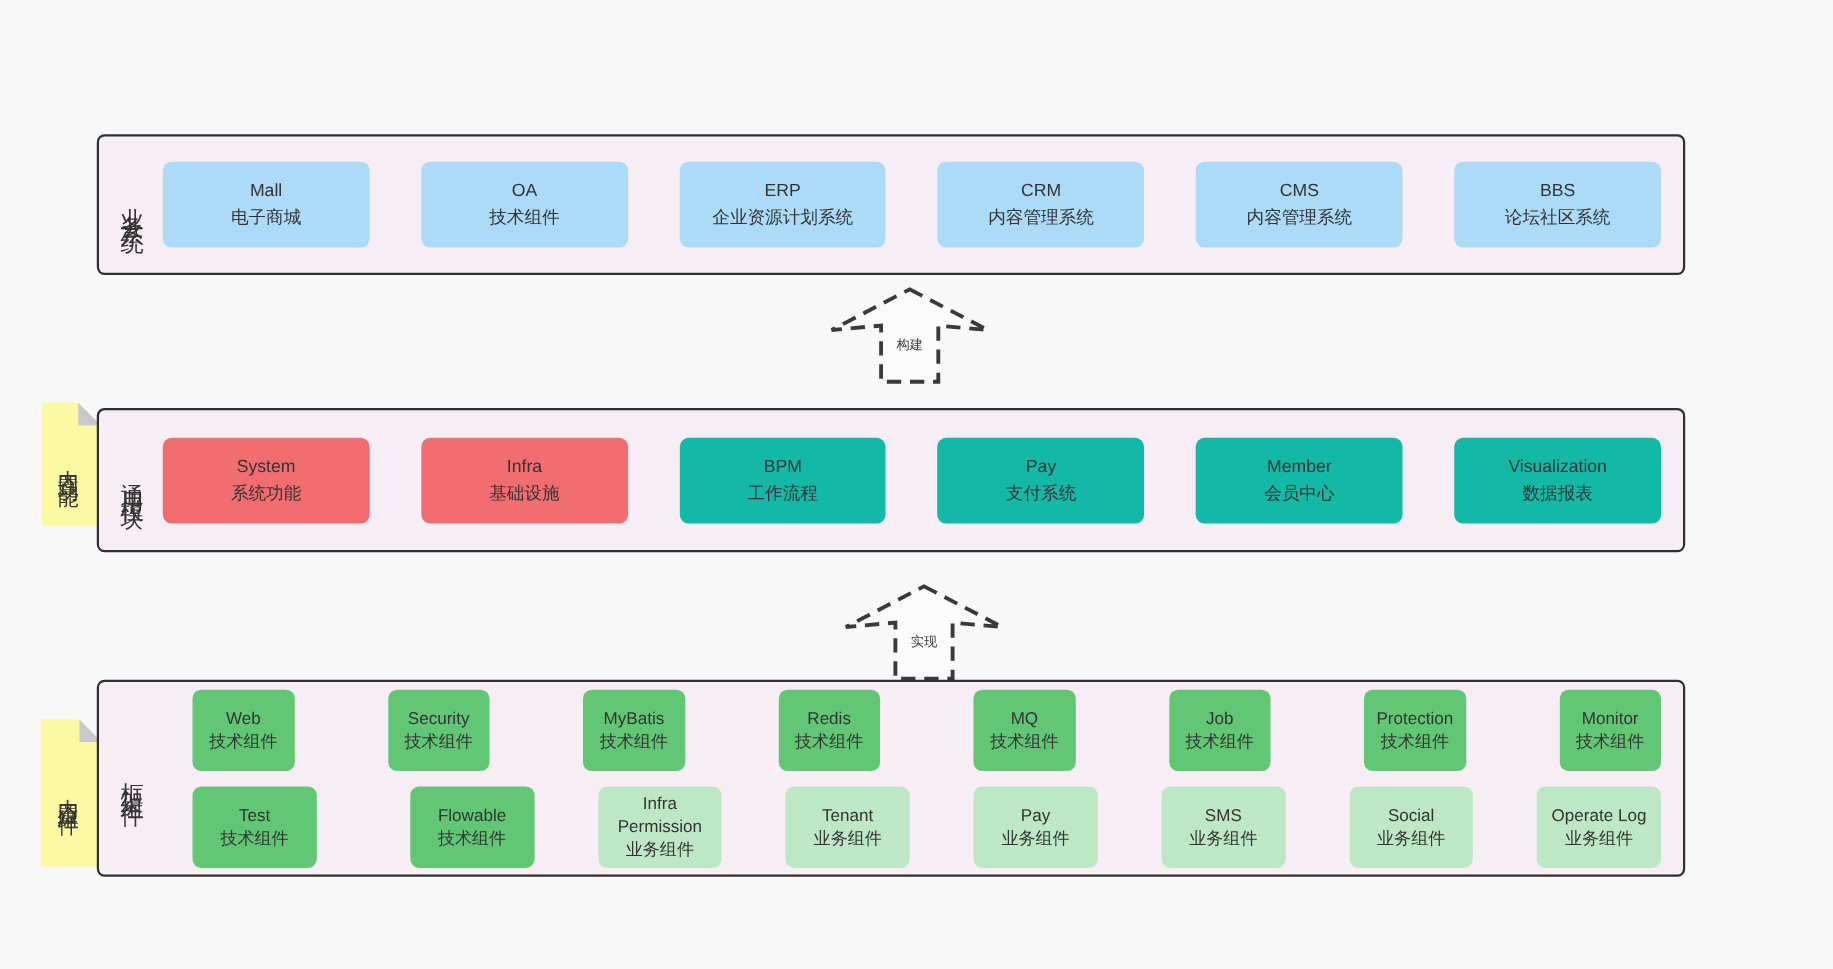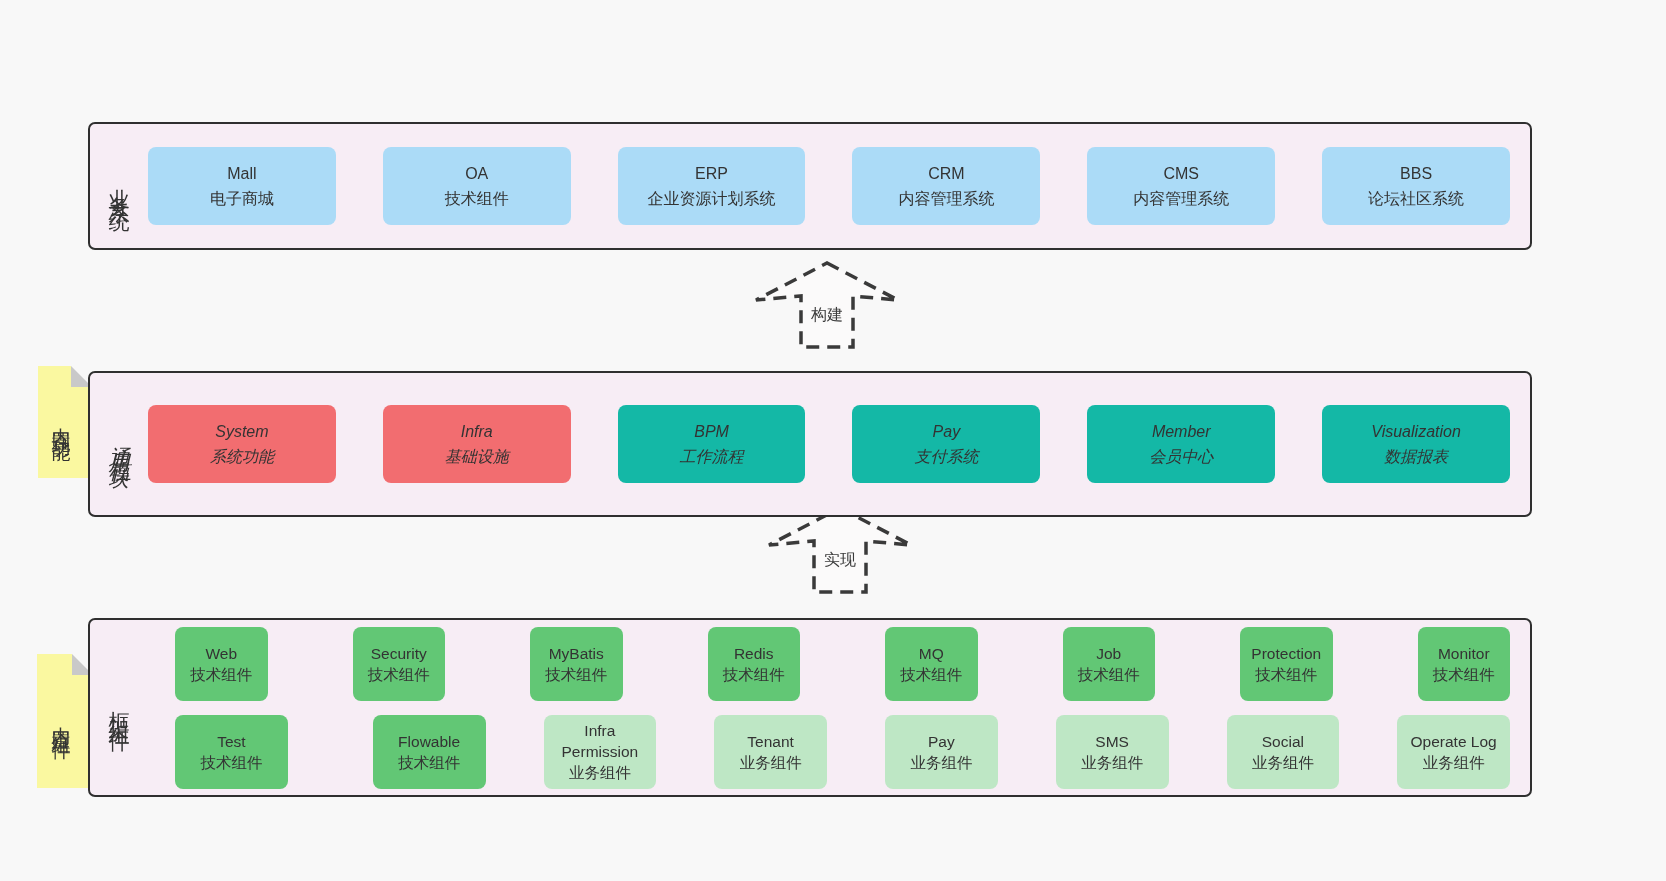--- a/index.html
+++ b/index.html
@@ -102,7 +102,7 @@
     transform:translateX(-50%);
     background:#fbfafa;
     padding:1px 3px;
-    font-size:16px;
+    font-size:12px;
     color:#3a3a3a;
     white-space:nowrap;
   }

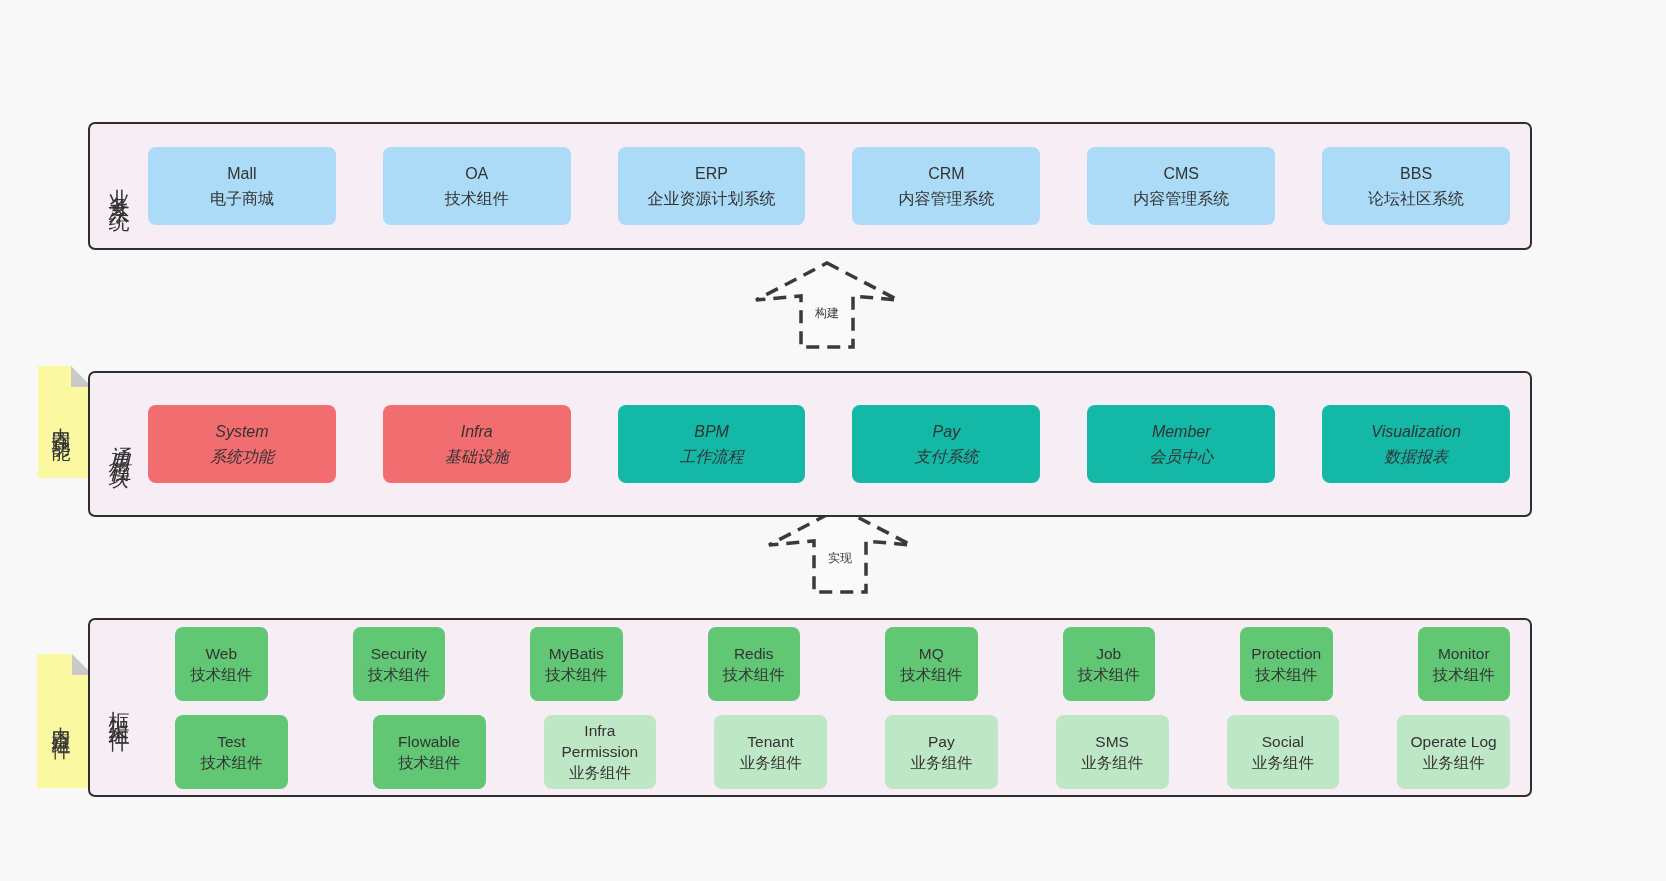--- a/index.html
+++ b/index.html
@@ -154,7 +154,7 @@
   <div class="v-text">内置功能</div>
 </div>
 
-<div class="section" style="top:371px;height:146px;font-style:italic;">
+<div class="section" style="top:371px;height:131px;">
   <div class="sec-label">
     <div class="v-text">通用模块</div>
   </div>

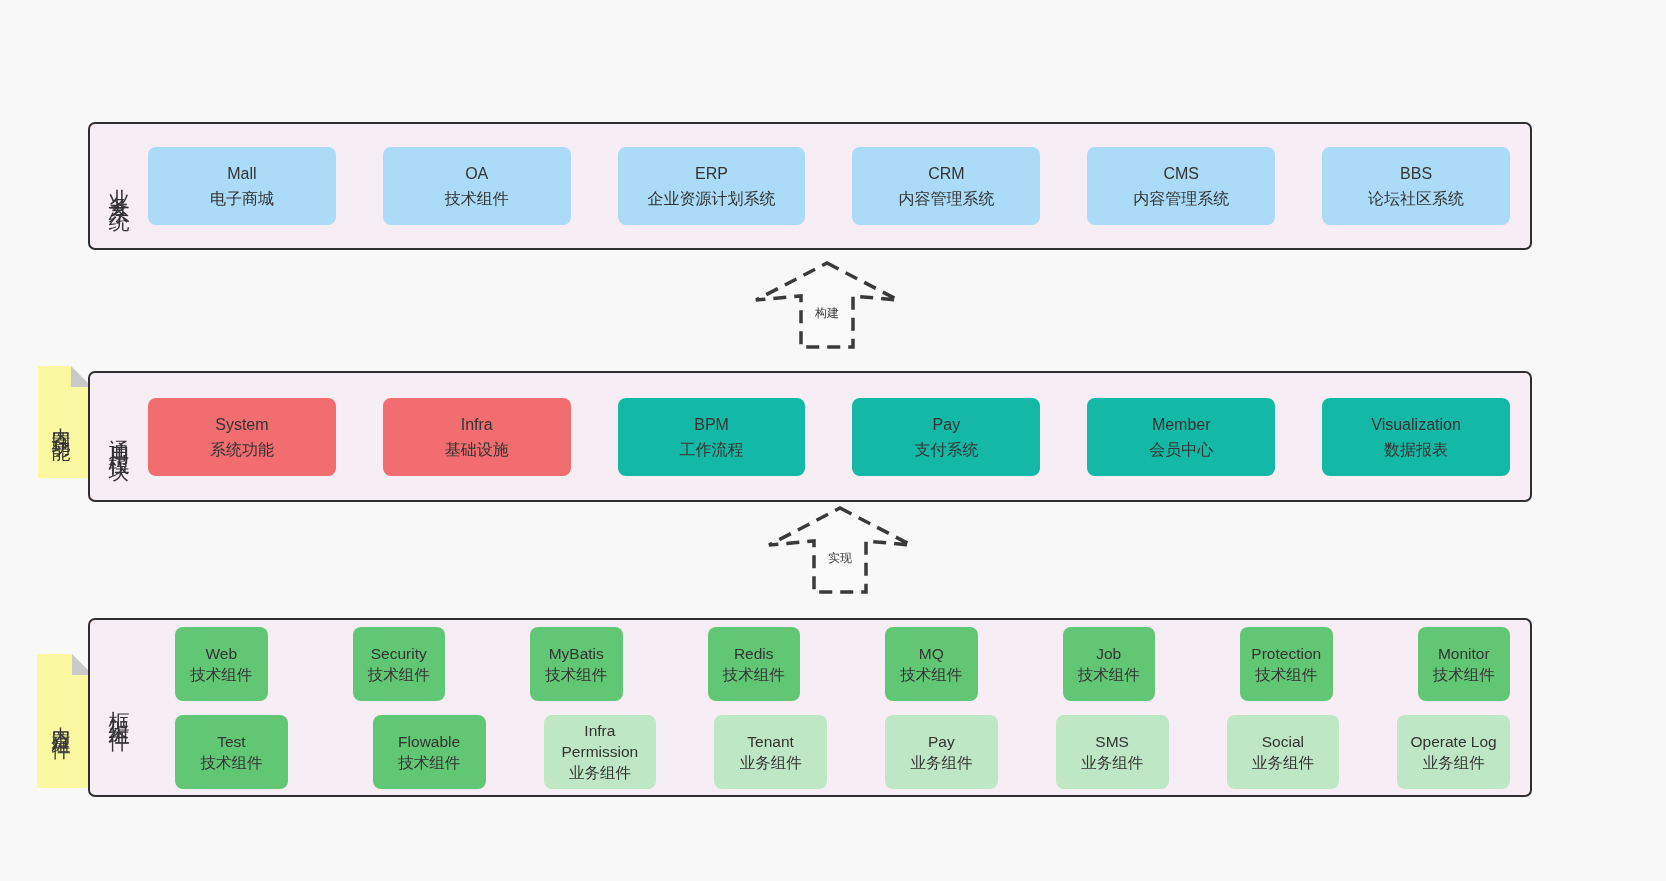--- a/index.html
+++ b/index.html
@@ -186,7 +186,7 @@
   </div>
 </div>
 
-<div class="arrow" style="left:765px;top:505px;">
+<div class="arrow" style="left:765px;top:530px;">
   <svg width="150" height="90" viewBox="0 0 150 90">
     <polygon points="75,3 146,40 101,36 101,87 49,87 49,36 4,40" fill="#fbfafa" stroke="#3a3a3a" stroke-width="3.5" stroke-dasharray="13 8"></polygon>
   </svg>

